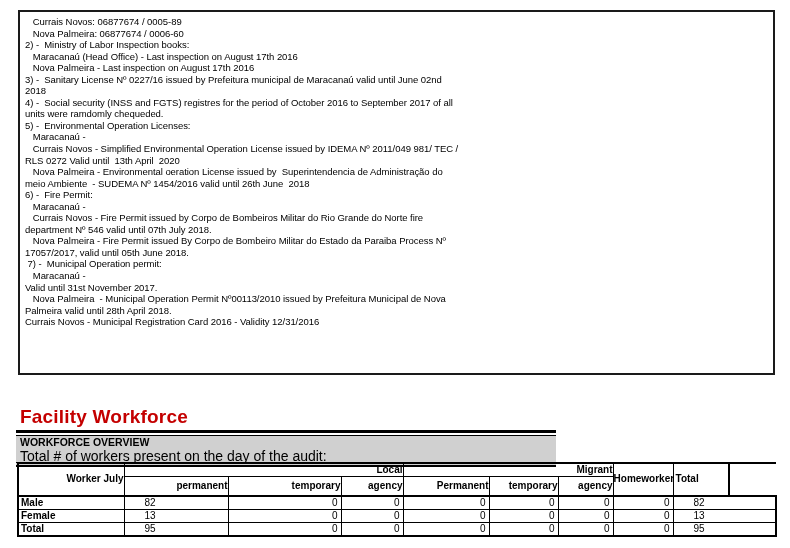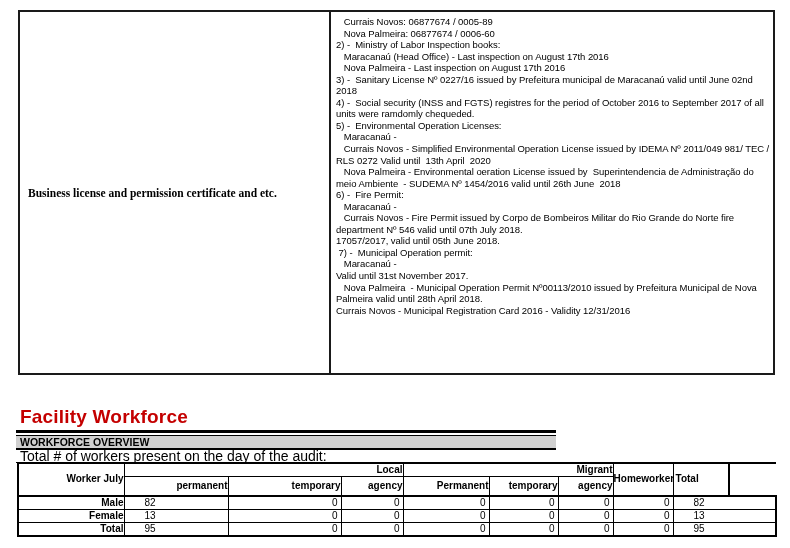--- a/index.html
+++ b/index.html
@@ -78,7 +78,6 @@
 <body>
 
 <div class="license-table">
-  <div class="license-label-cell">Business license and permission certificate and etc.</div>
   <div class="license-content-cell">
       <div class="content-line">   Currais Novos: 06877674 / 0005-89</div>
       <div class="content-line">   Nova Palmeira: 06877674 / 0006-60</div>

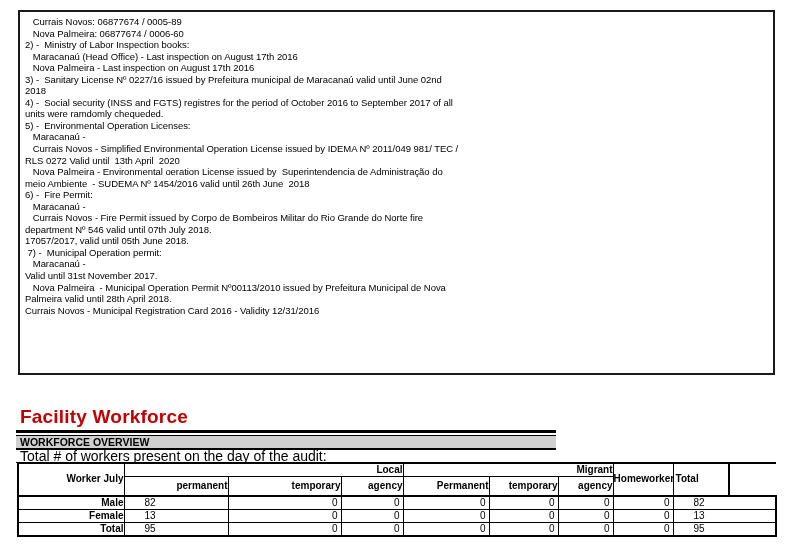--- a/index.html
+++ b/index.html
@@ -98,6 +98,7 @@
       <div class="content-line">   Maracanaú -</div>
       <div class="content-line">   Currais Novos - Fire Permit issued by Corpo de Bombeiros Militar do Rio Grande do Norte fire</div>
       <div class="content-line">department Nº 546 valid until 07th July 2018.</div>
+      <div class="content-line">   Nova Palmeira - Fire Permit issued By Corpo de Bombeiro Militar do Estado da Paraiba Process Nº</div>
       <div class="content-line">17057/2017, valid until 05th June 2018.</div>
       <div class="content-line"> 7) -  Municipal Operation permit:</div>
       <div class="content-line">   Maracanaú -</div>

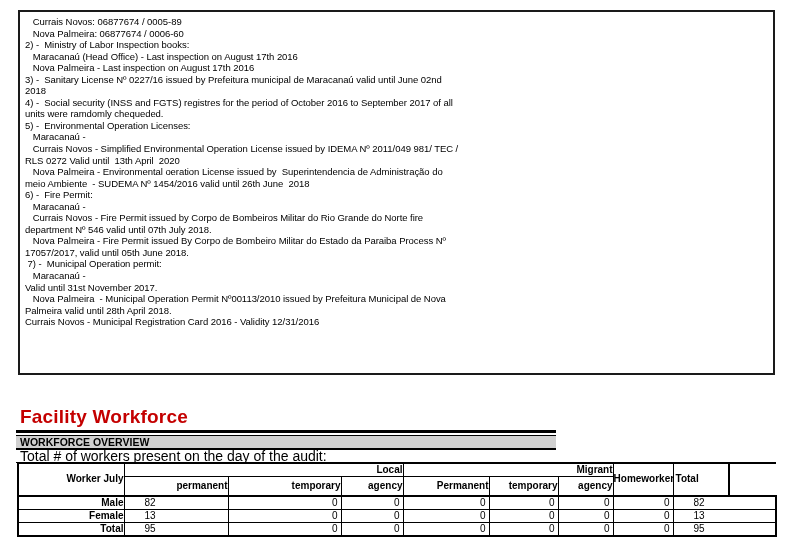--- a/index.html
+++ b/index.html
@@ -41,7 +41,7 @@
     position:absolute;left:16px;top:430px;width:540px;height:3px;background:#000;
   }
   .overview-bar{
-    position:absolute;left:16px;top:435px;width:540px;height:15px;
+    position:absolute;left:16px;top:435px;width:540px;height:32px;
     background:var(--bar-gray);border-top:1px solid #000;border-bottom:2px solid #000;
     font-size:10.5px;font-weight:bold;line-height:12px;padding-left:4px;
   }

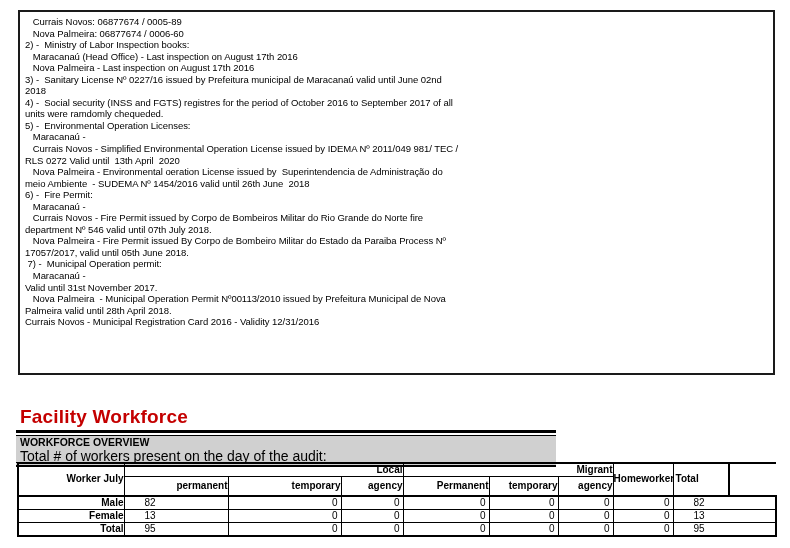--- a/index.html
+++ b/index.html
@@ -67,7 +67,7 @@
   table.wf .hdr-bottom{border-bottom:2px solid #000;}
   table.wf .total-hdr{border-right:2px solid #000;}
   table.wf .ext-hdr{border-top:none;border-right:none;border-bottom:2px solid #000;background:#fff;}
-  table.wf .row-label{font-weight:bold;text-align:right;padding-left:2px;}
+  table.wf .row-label{font-weight:bold;text-align:left;padding-left:2px;}
   table.wf .num-left{text-align:left;padding-left:20px;}
   table.wf .num-right{text-align:right;padding-right:3px;}
   table.wf .total-val{text-align:left;padding-left:20px;border-right:2px solid #000;}

